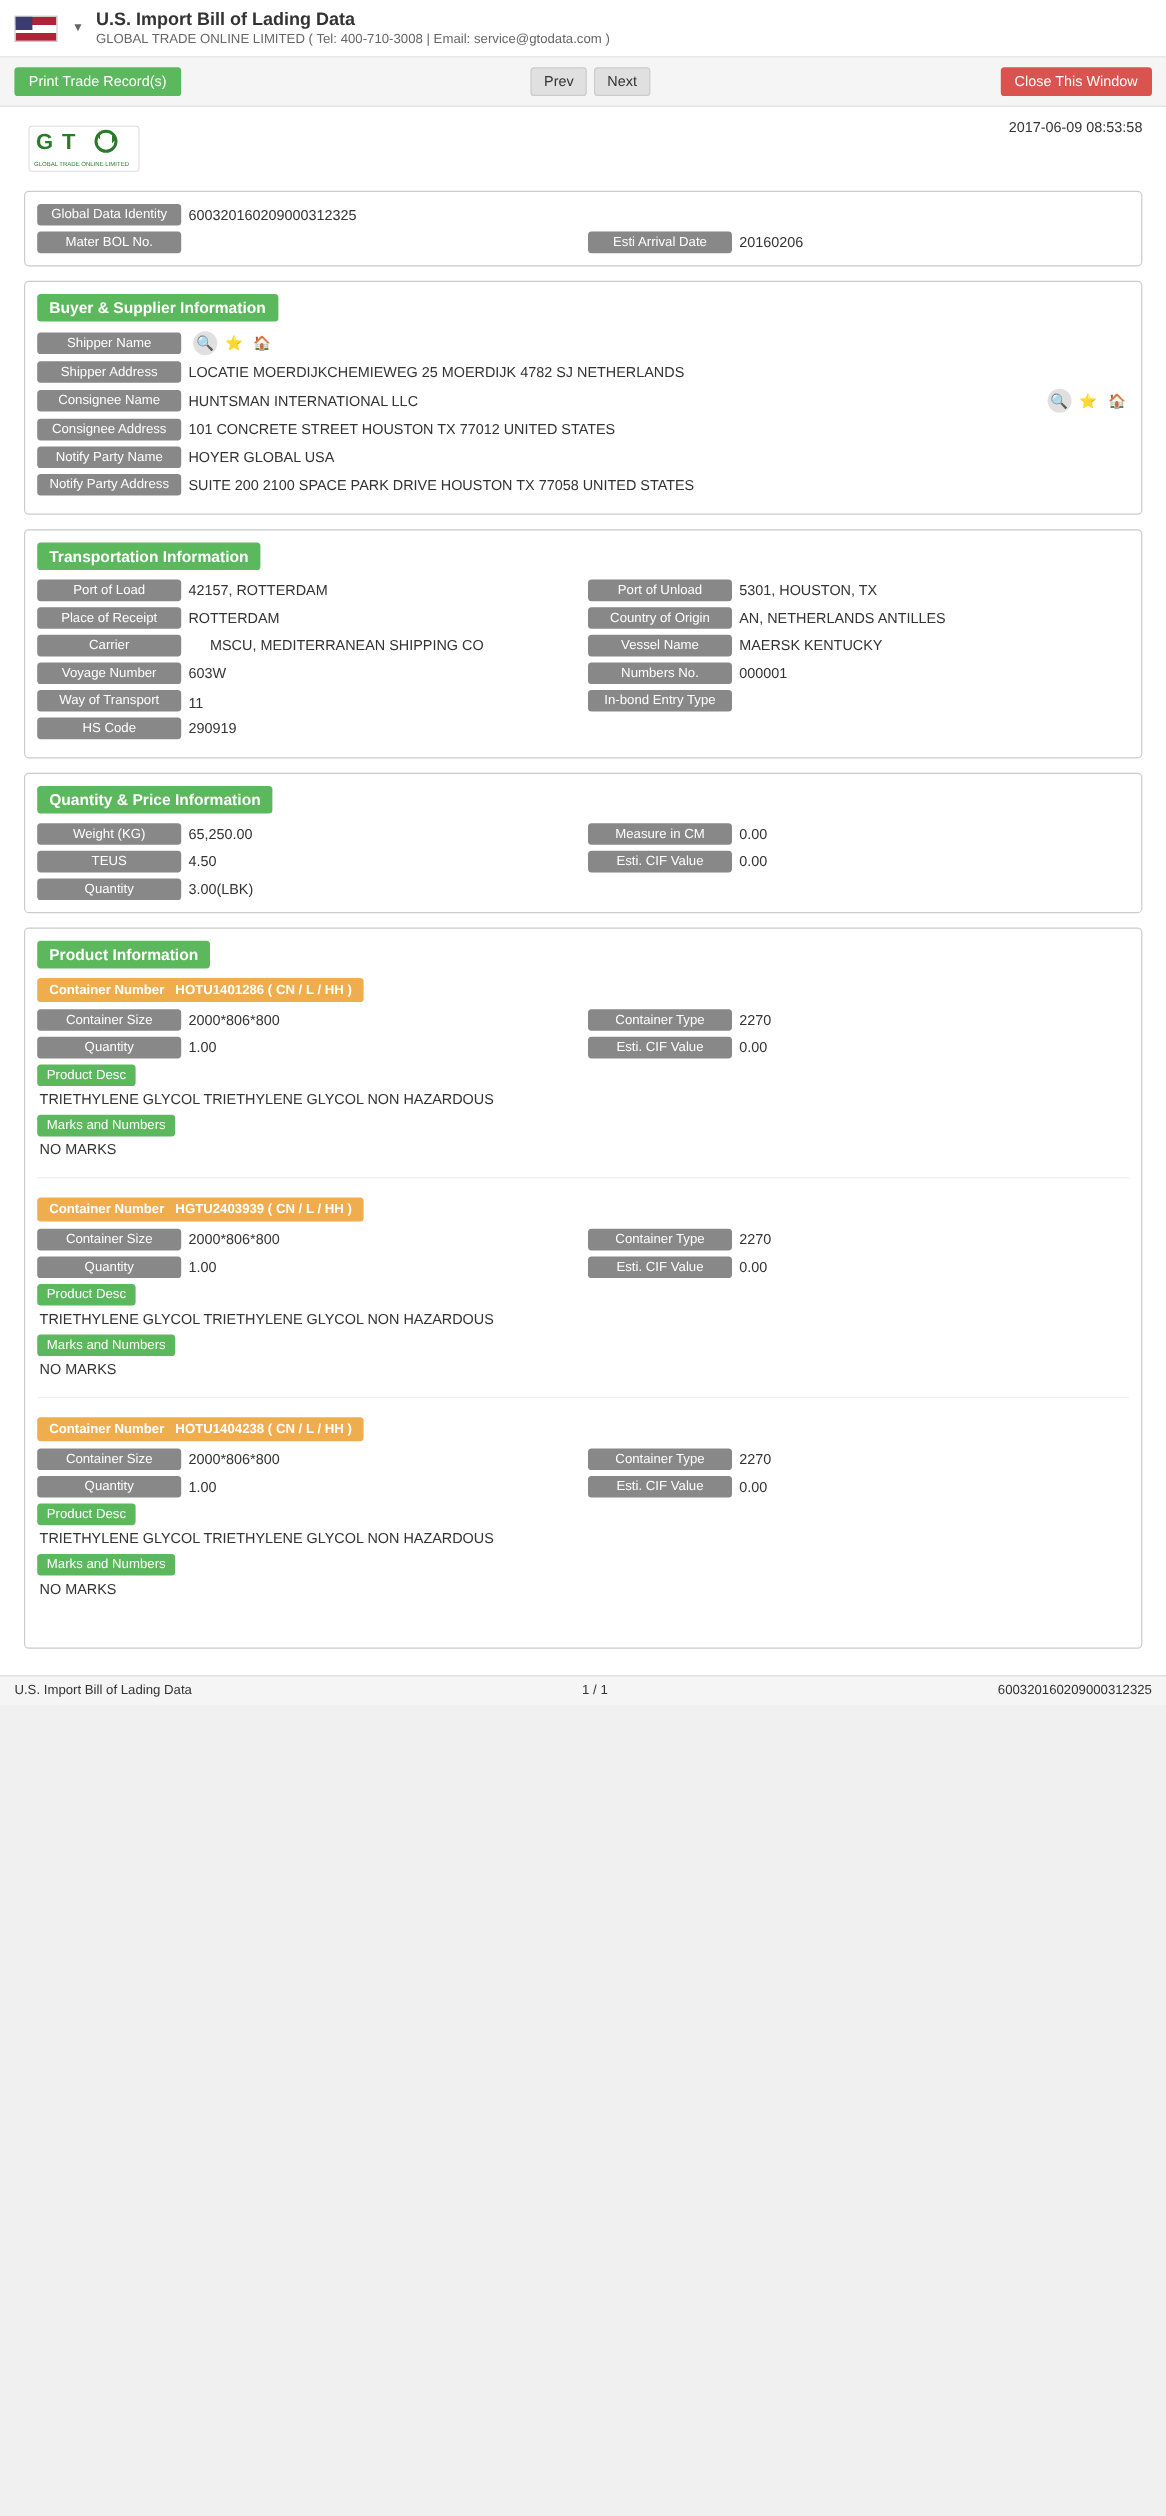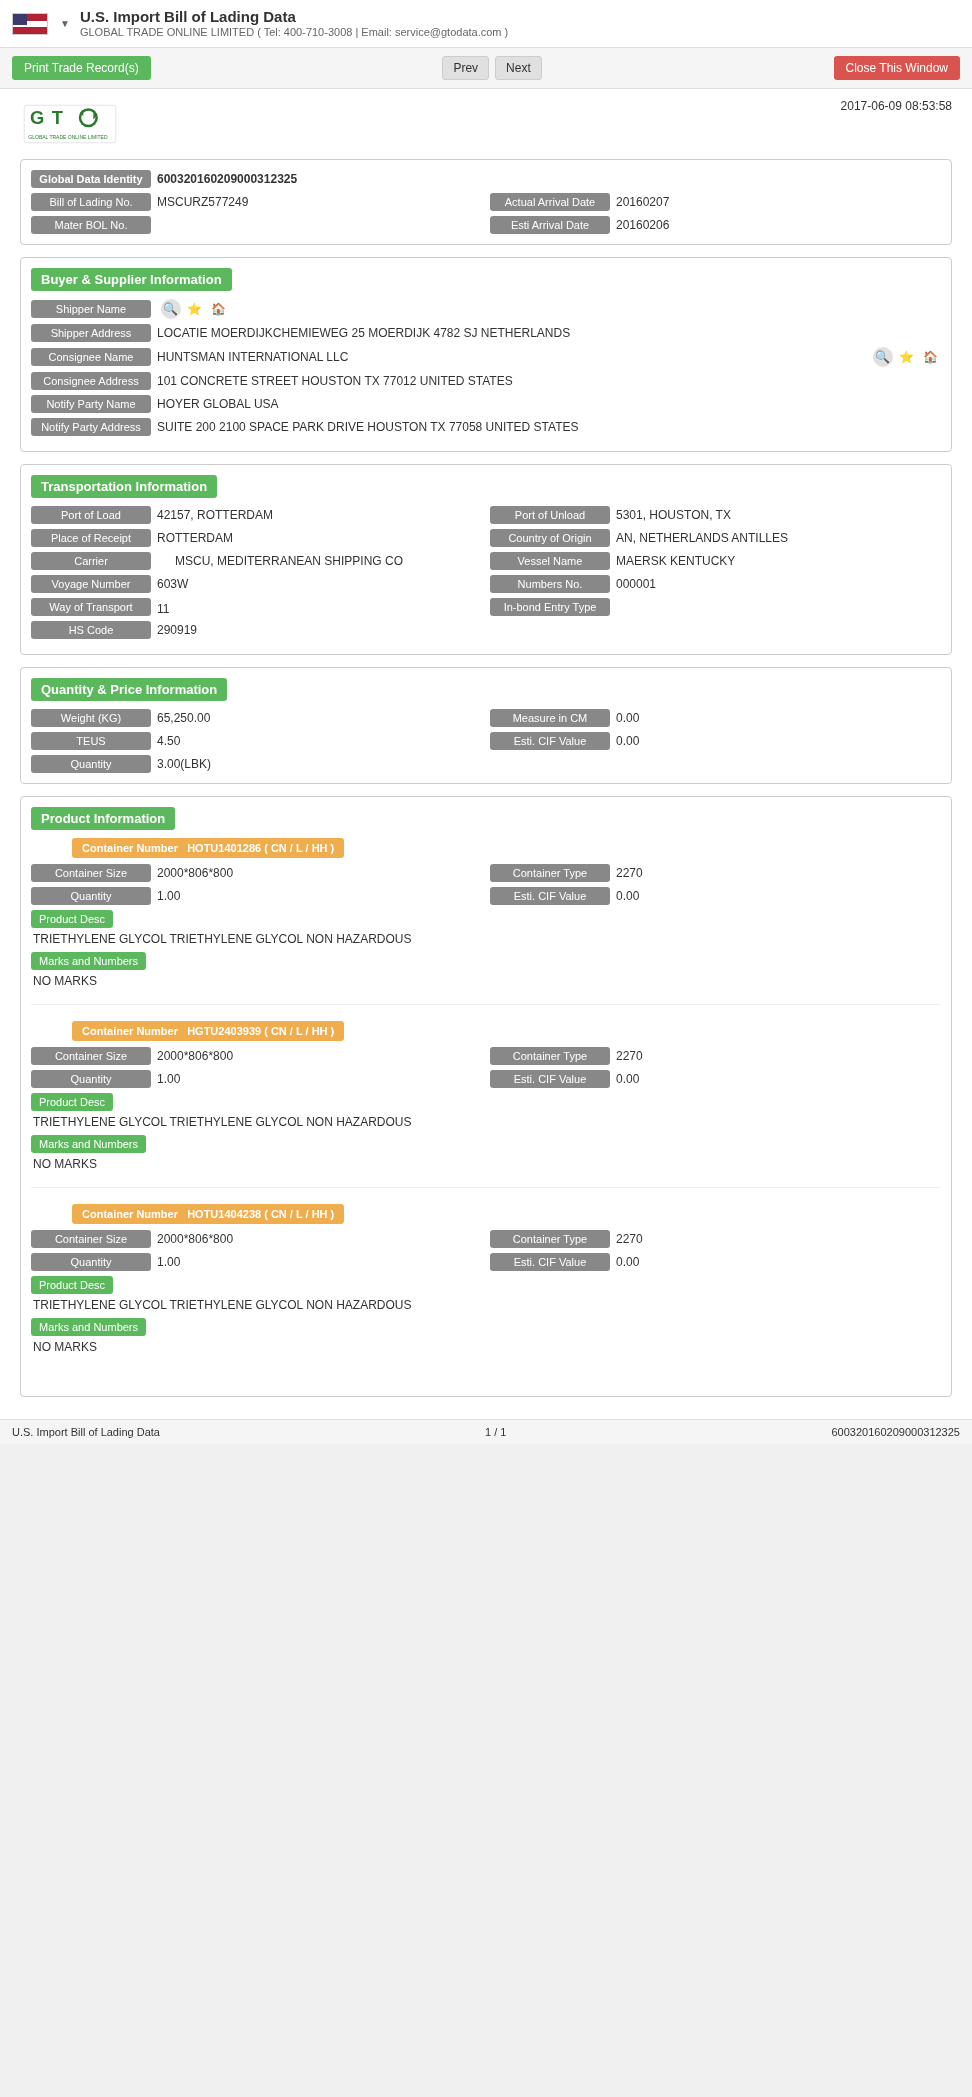--- a/index.html
+++ b/index.html
@@ -112,7 +112,6 @@
       align-items: center;
       margin-bottom: 5px;
       gap: 6px;
-      font-weight: bold;
     }
     .label-tag {
       background: #888;

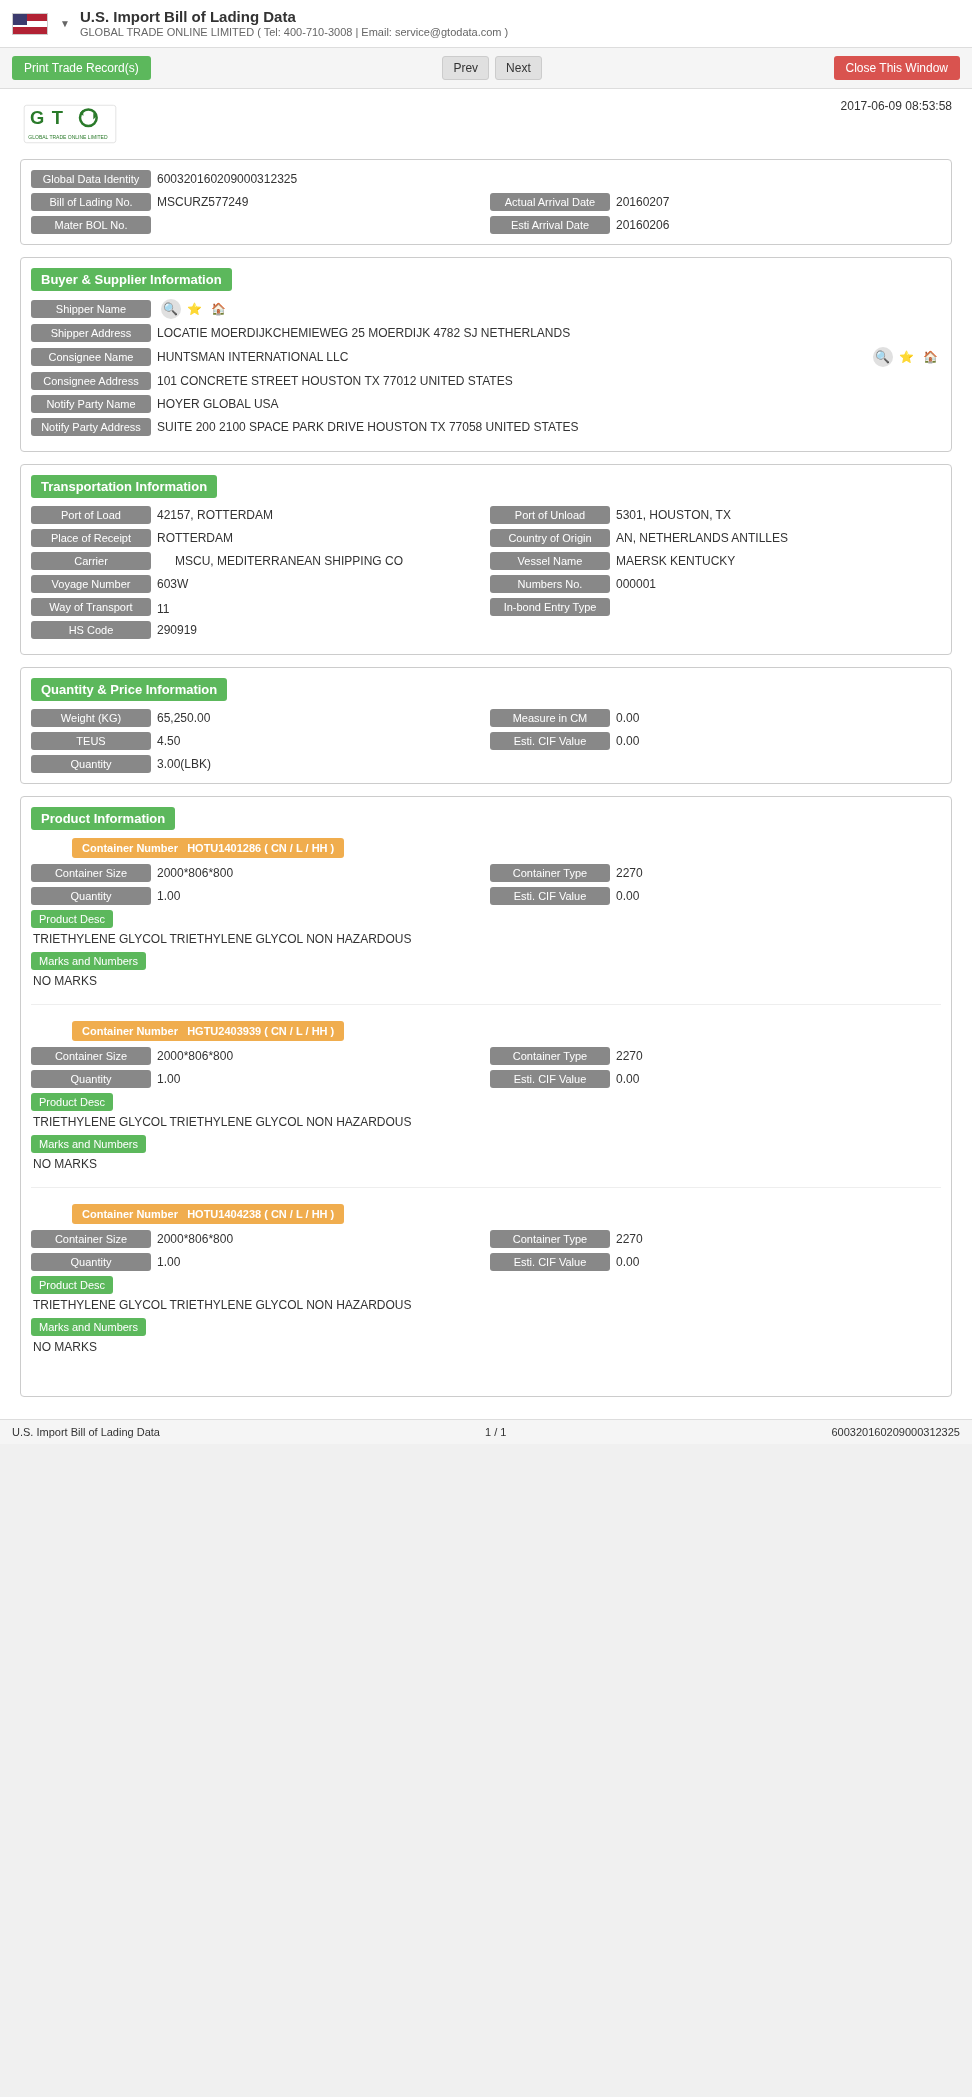--- a/index.html
+++ b/index.html
@@ -262,16 +262,6 @@
       <span class="label-tag">Global Data Identity</span>
       <span class="value-text">600320160209000312325</span>
     </div>
-    <div style="display:flex;gap:8px;margin-bottom:5px;">
-      <div style="display:flex;align-items:center;gap:6px;flex:1;">
-        <span class="label-tag">Bill of Lading No.</span>
-        <span class="value-text">MSCURZ577249</span>
-      </div>
-      <div style="display:flex;align-items:center;gap:6px;flex:1;">
-        <span class="label-tag">Actual Arrival Date</span>
-        <span class="value-text">20160207</span>
-      </div>
-    </div>
     <div style="display:flex;gap:8px;">
       <div style="display:flex;align-items:center;gap:6px;flex:1;">
         <span class="label-tag">Mater BOL No.</span>

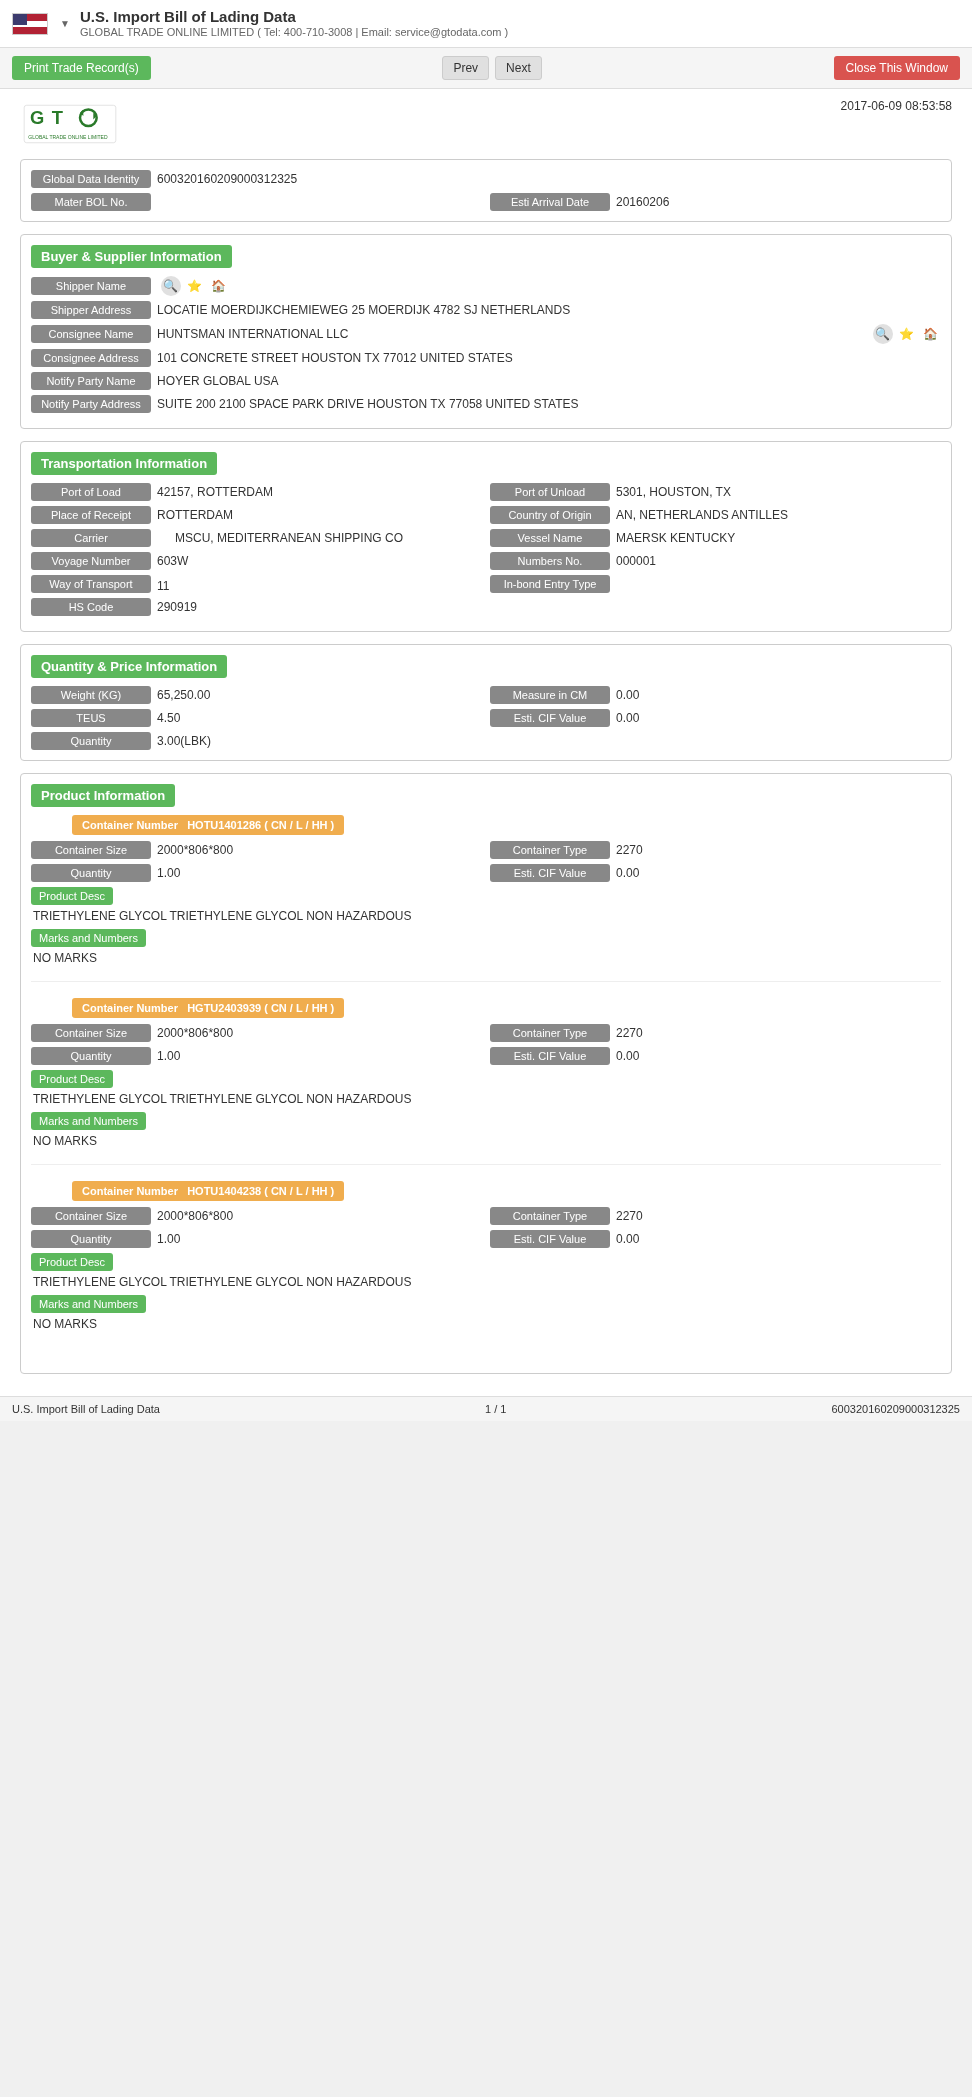--- a/index.html
+++ b/index.html
@@ -166,7 +166,6 @@
       font-weight: bold;
       display: inline-block;
       margin-bottom: 6px;
-      margin-left: 41px;
     }
     .product-desc-btn {
       background: #5cb85c;

